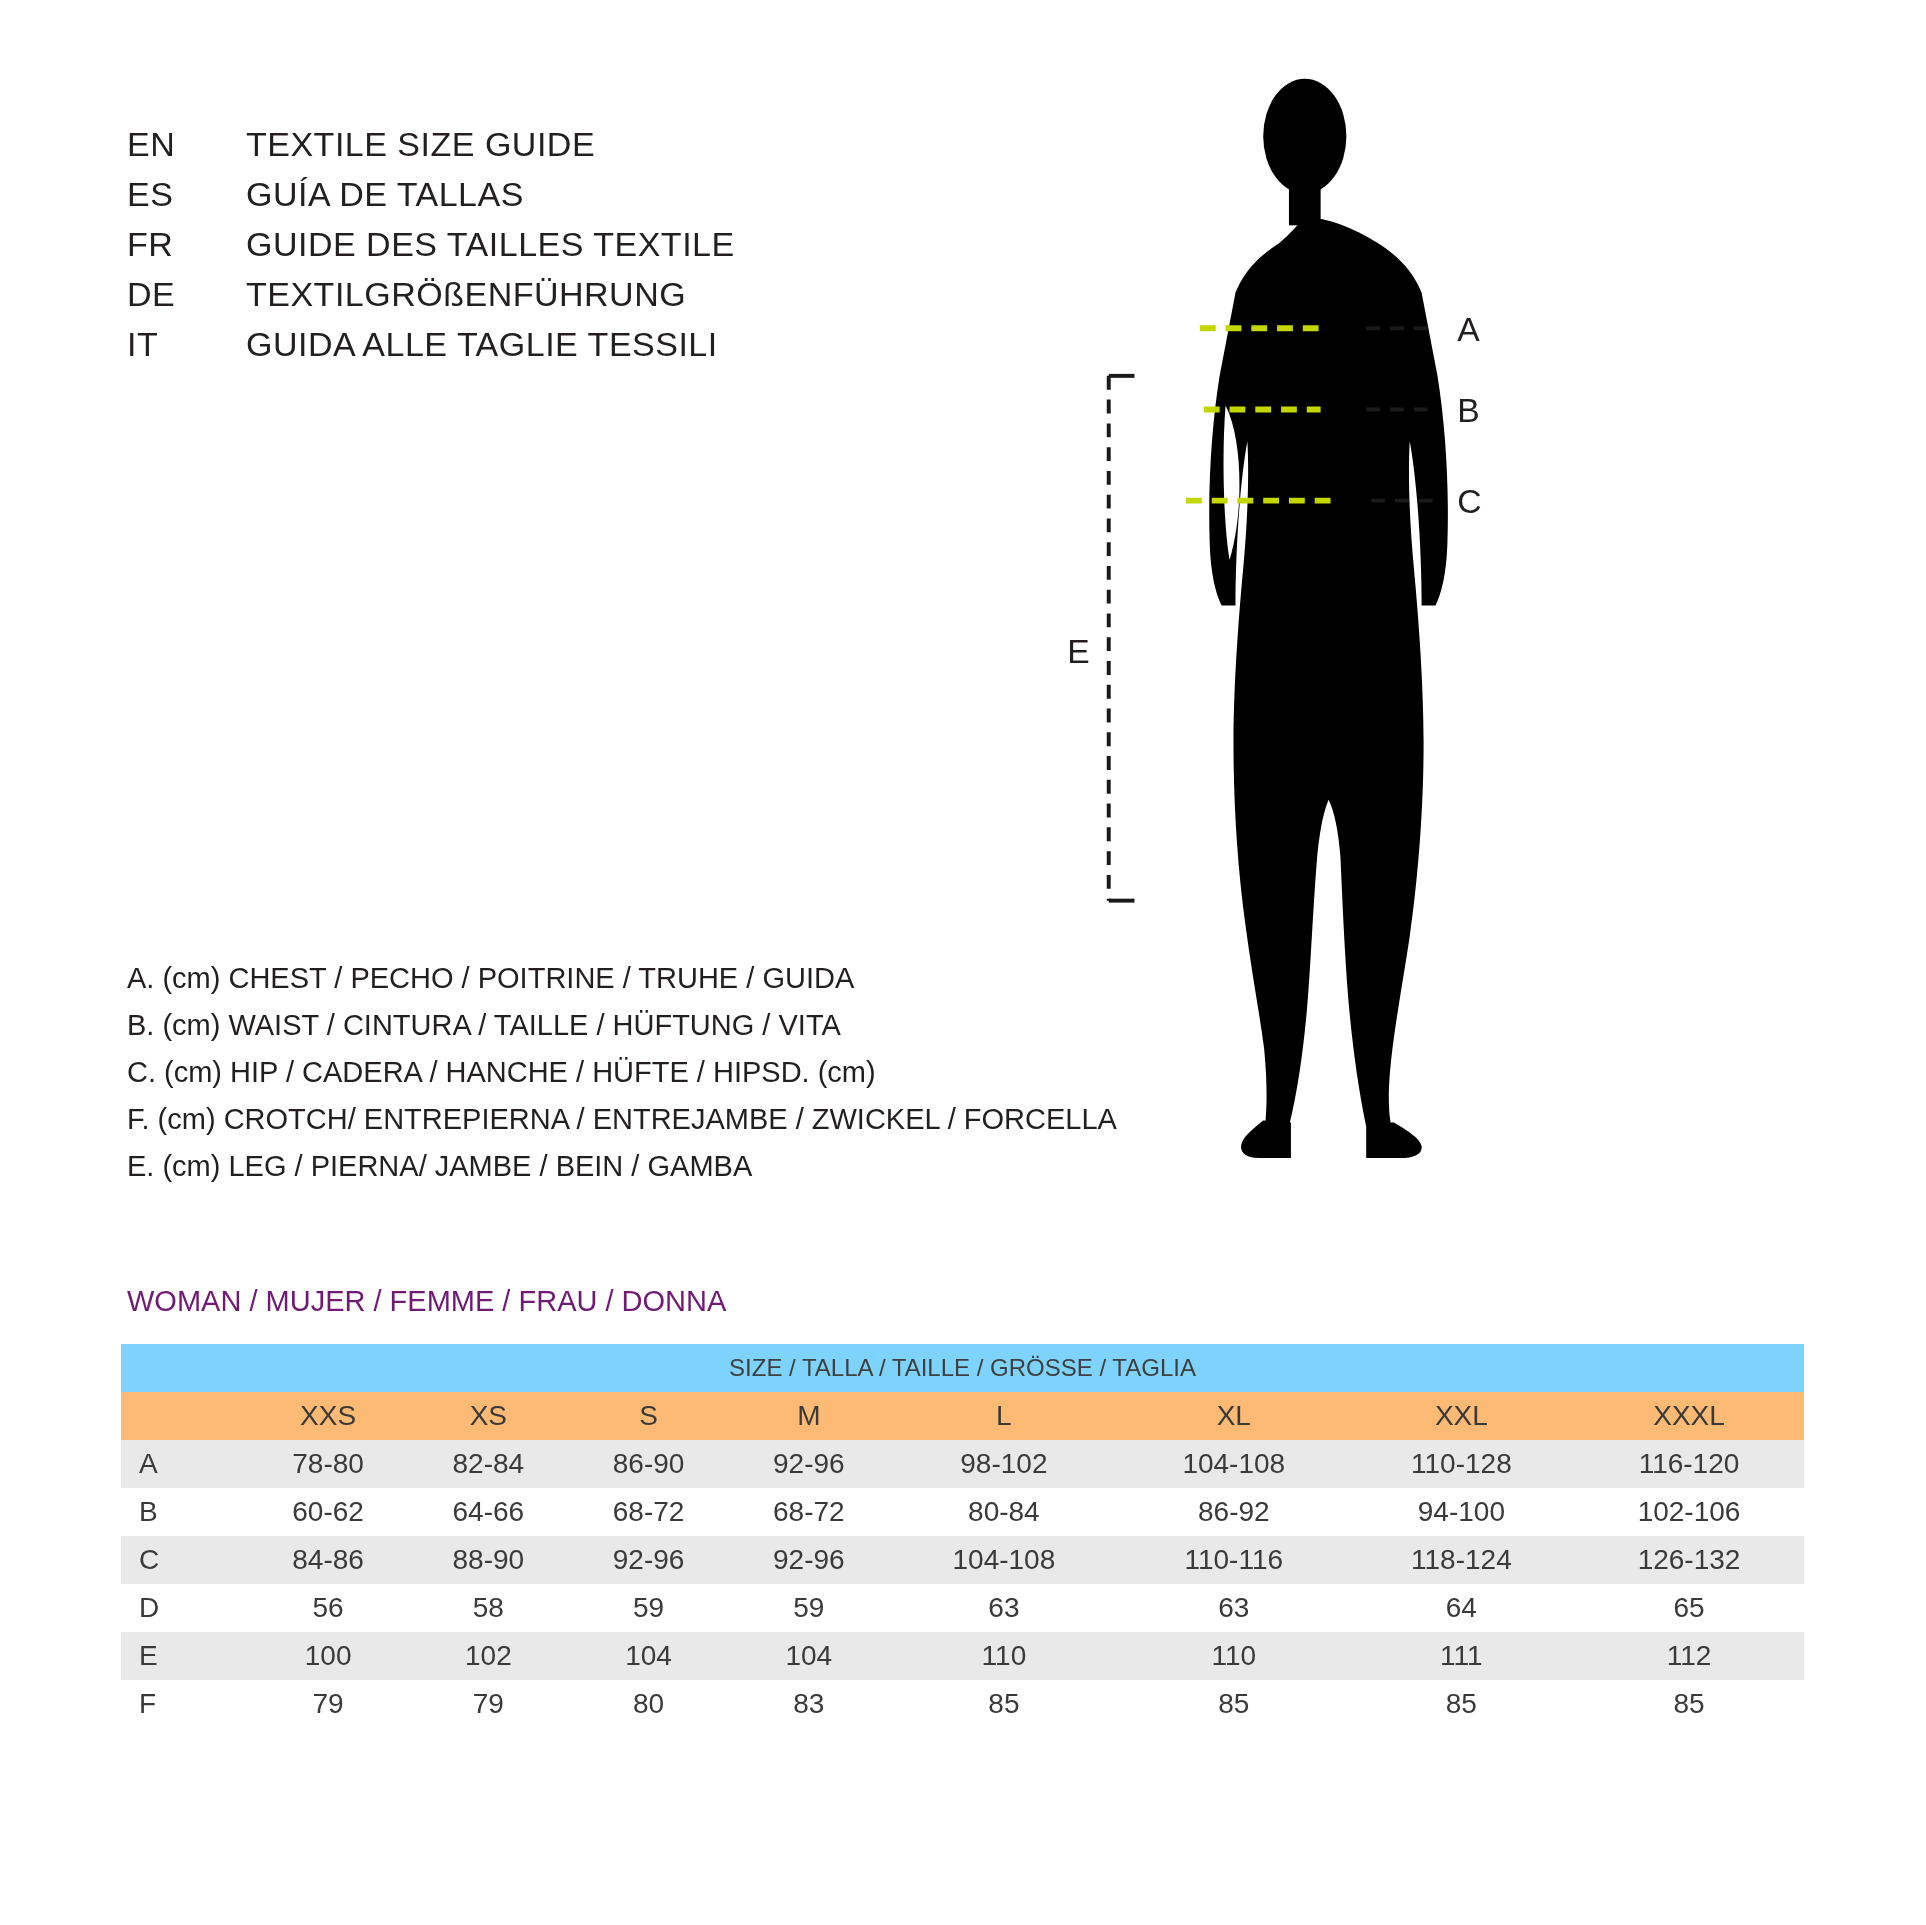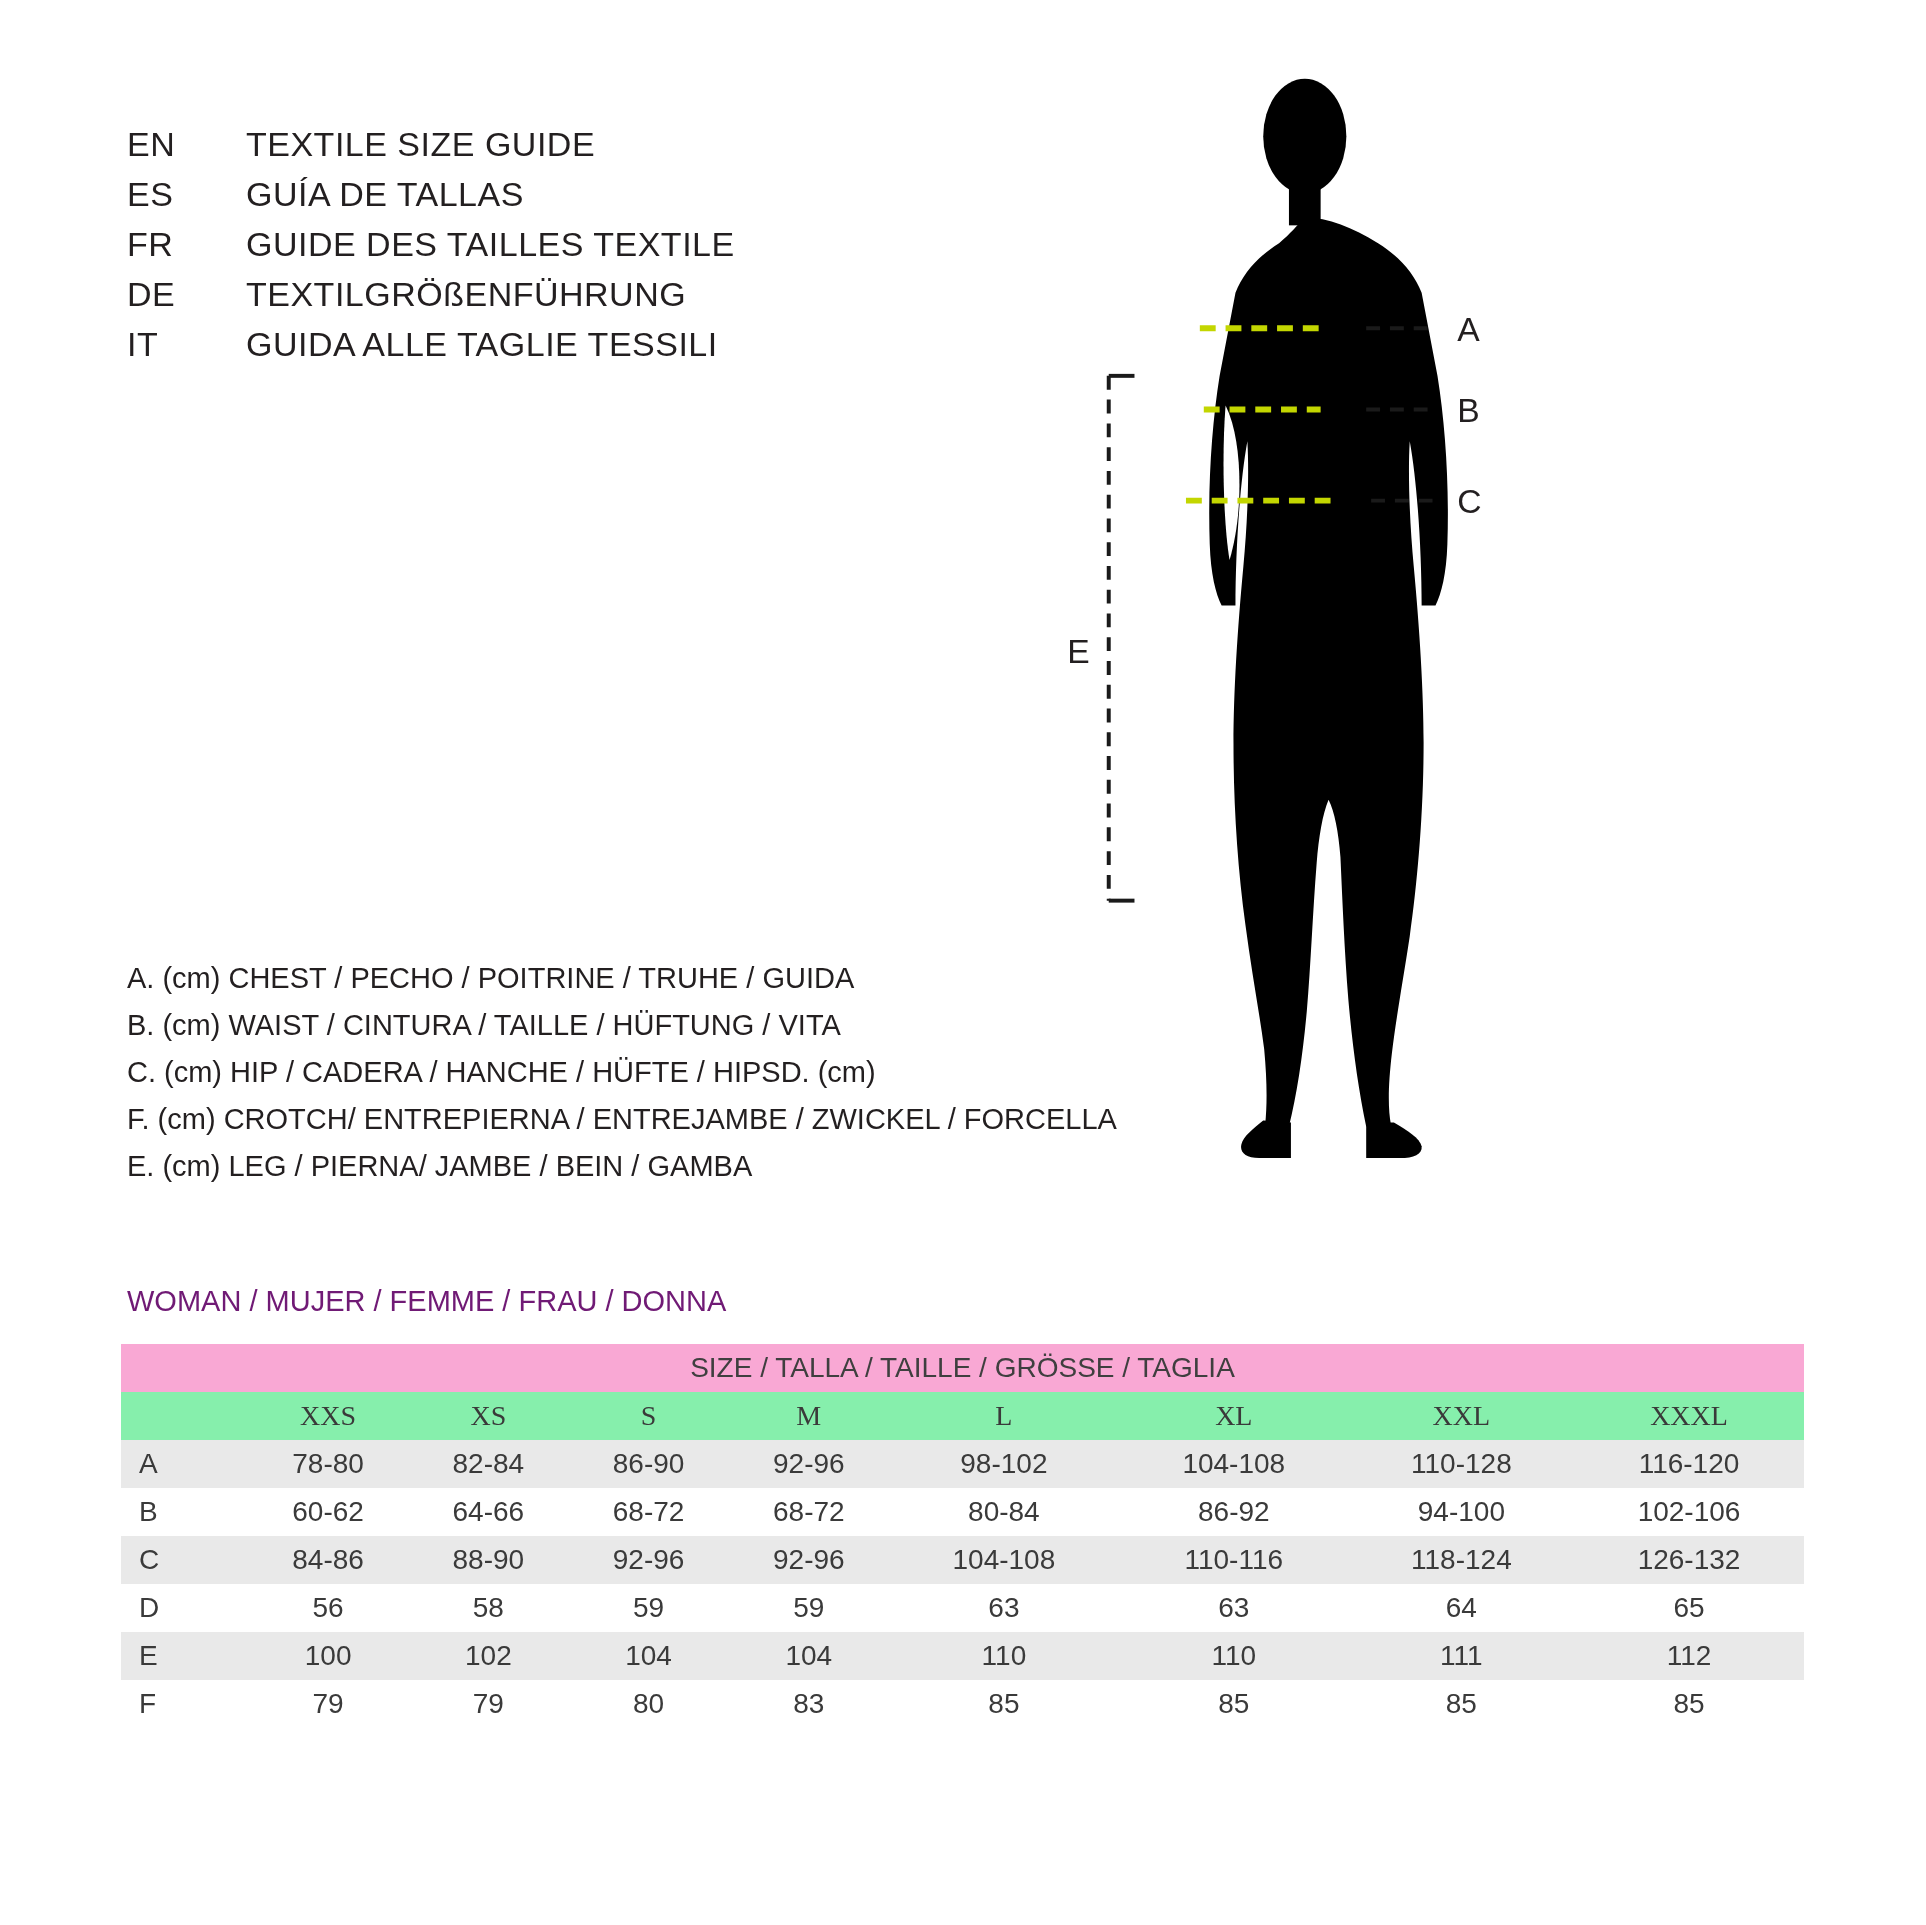--- a/index.html
+++ b/index.html
@@ -84,12 +84,12 @@
     width: 109px;
   }
   tr.band-title td {
-    background: #f9a8d4;
+    background: #7dd3fc;
     color: #3f3f3f;
     text-align: left;
     padding-left: 18px;
     height: 51px;
-    font-size: 28px;
+    font-size: 24px;
   }
   tr.band-shade td {
     background: #e9e9e9;

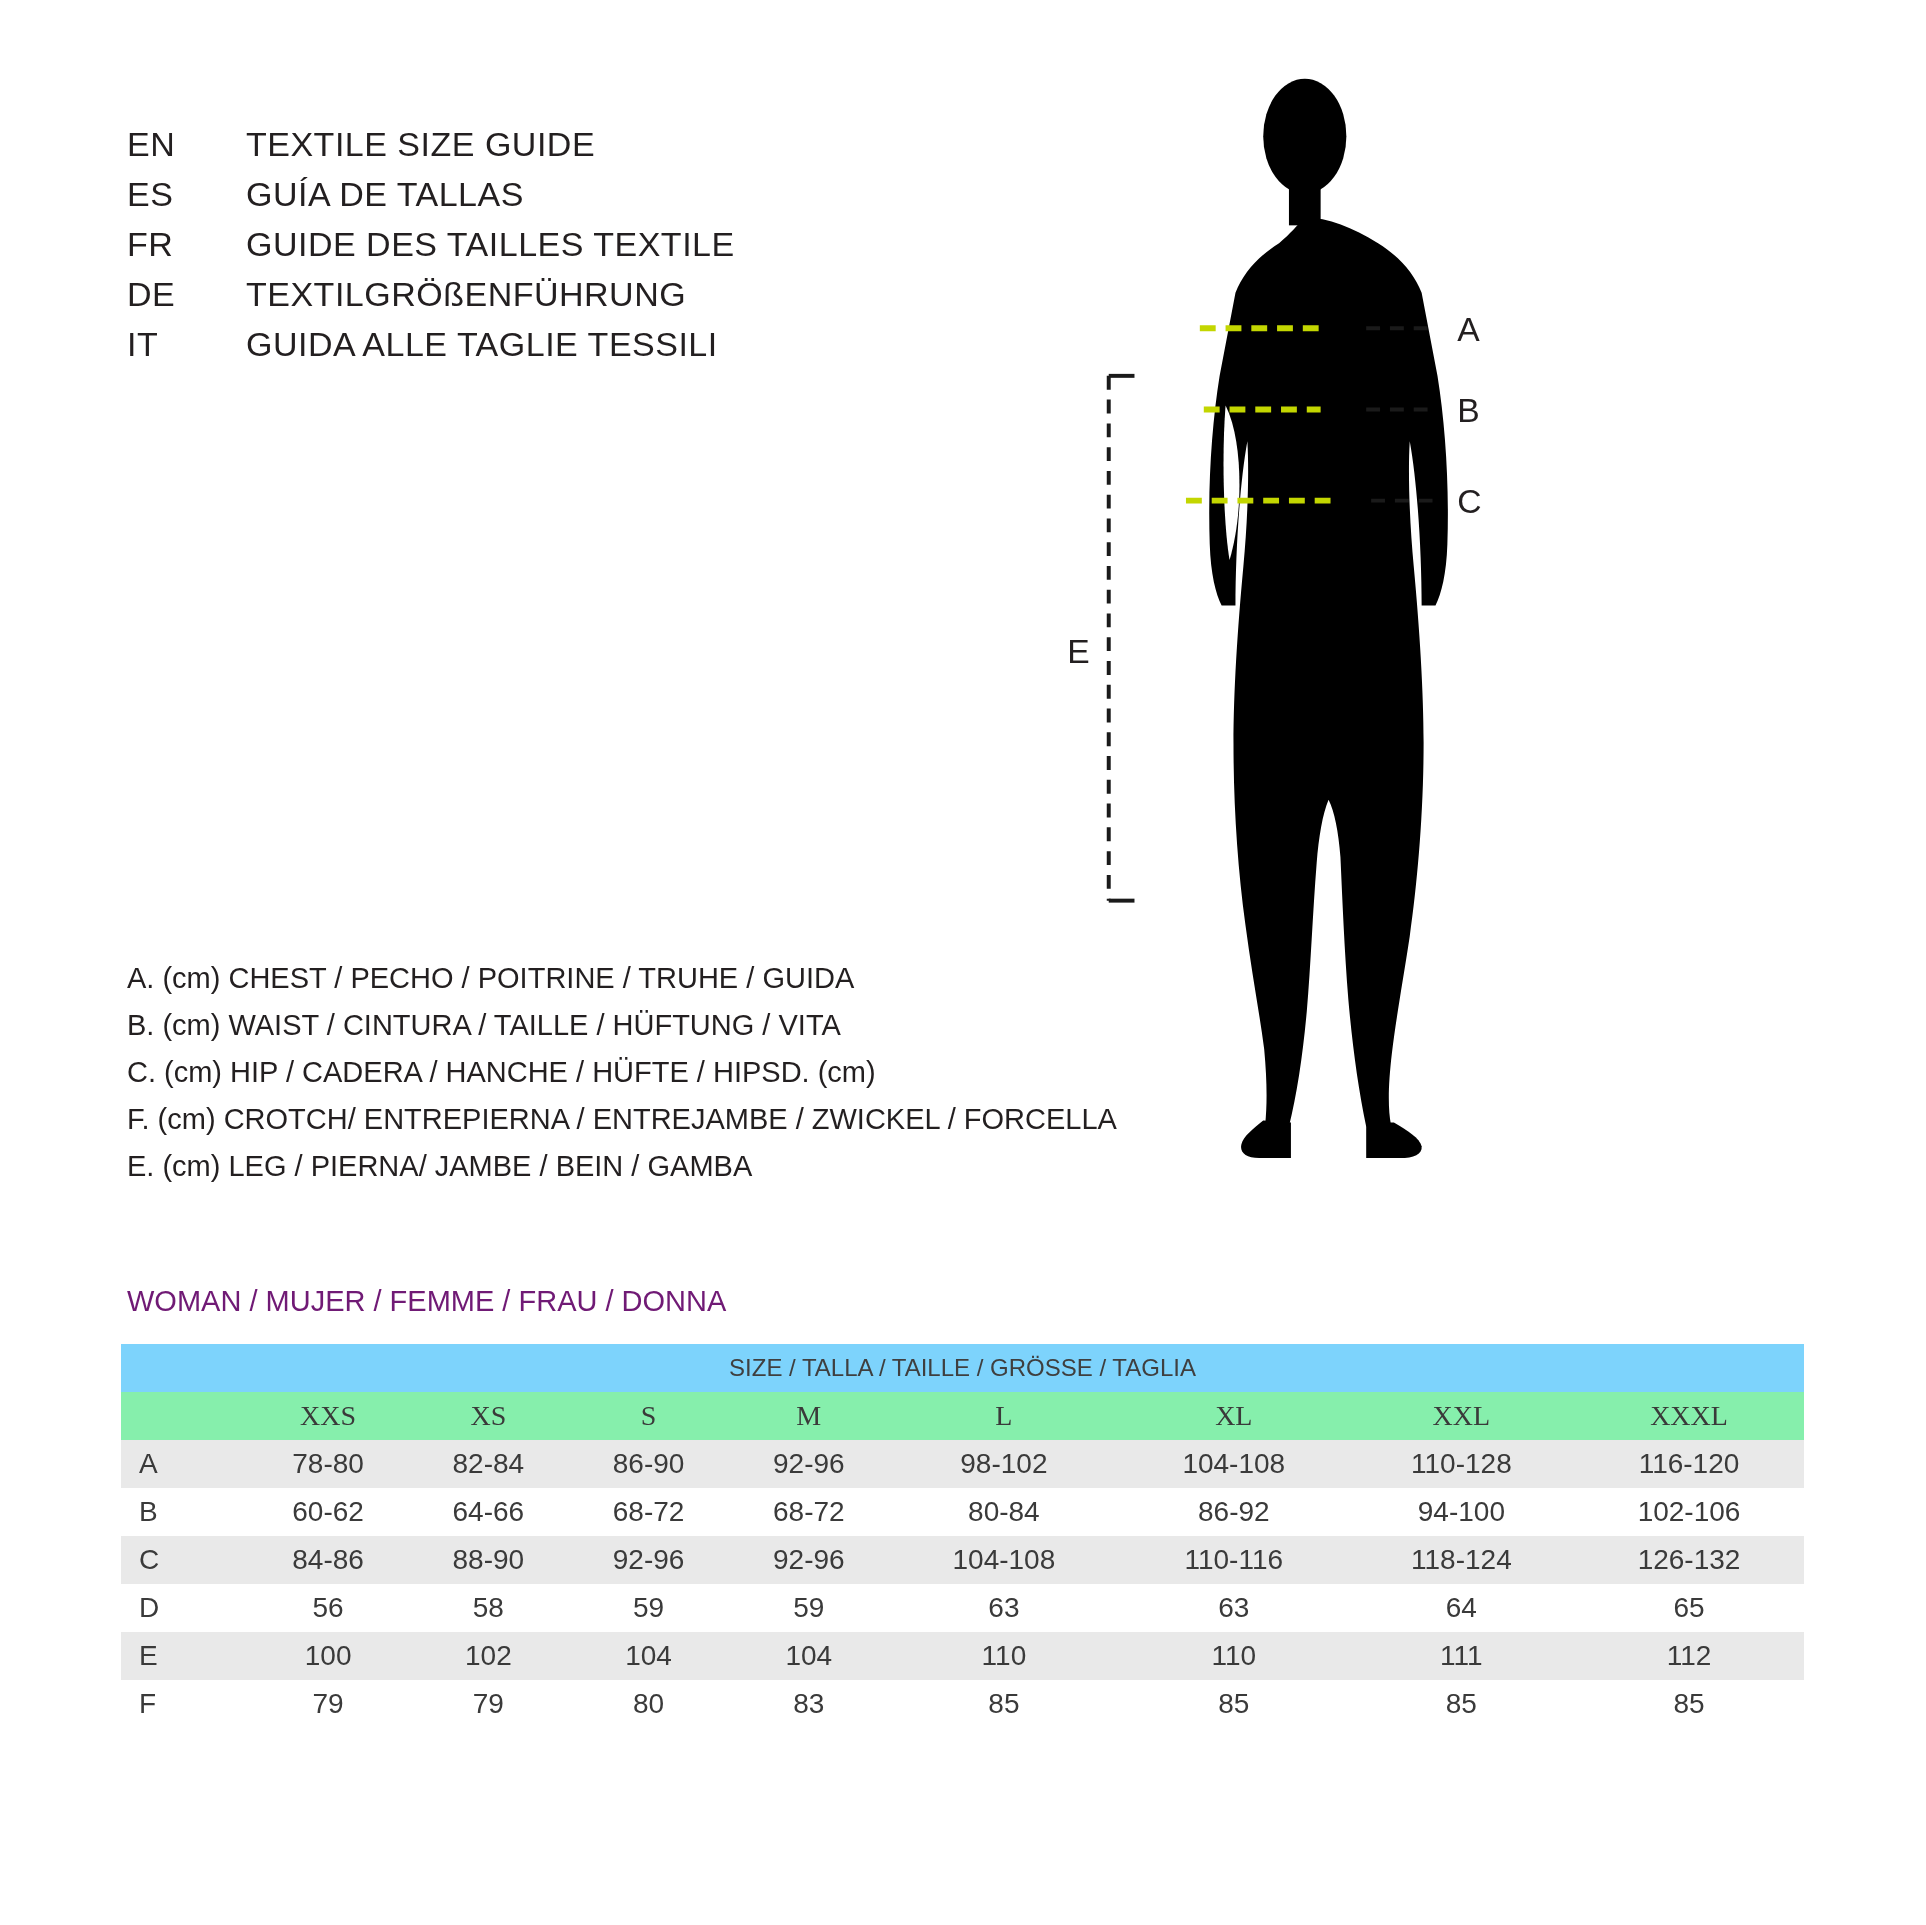--- a/index.html
+++ b/index.html
@@ -98,9 +98,8 @@
     background: #ffffff;
   }
   tr.band-head td {
-    background: #86efac;
+    background: #fdba74;
     color: #3a3a3a;
-    font-family: Liberation Serif, serif;
   }
 
   

